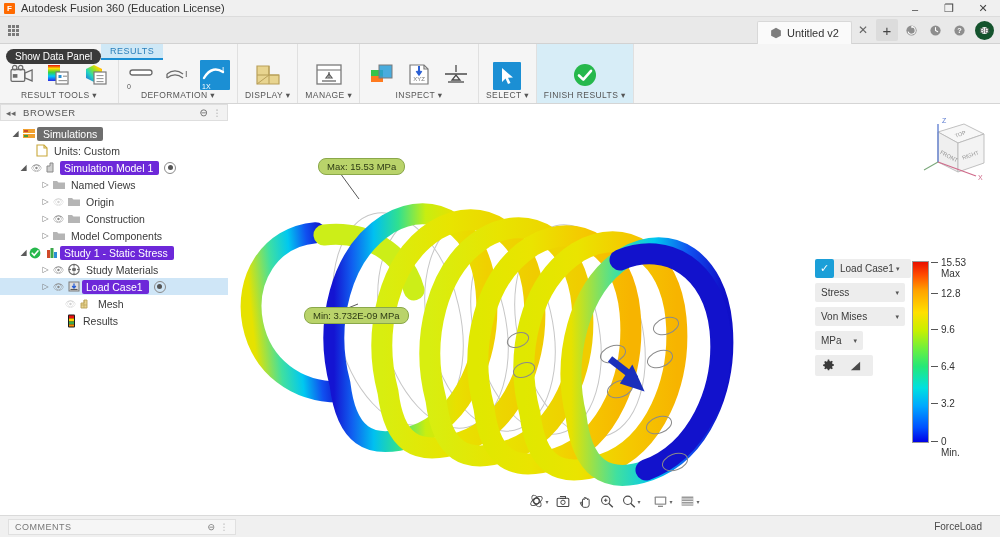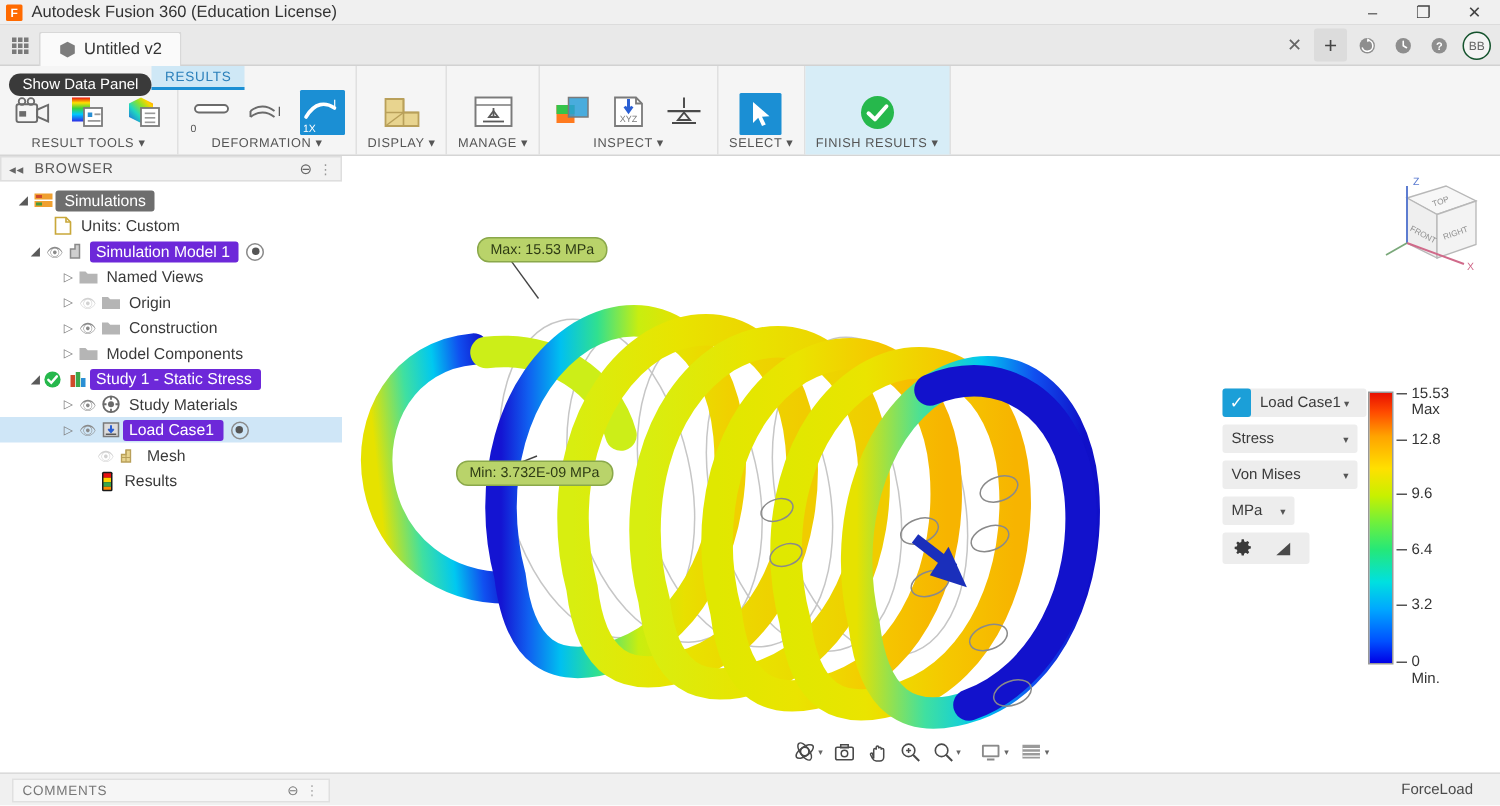--- a/index.html
+++ b/index.html
@@ -41,7 +41,7 @@
   }
   .grid-icon .g i { background: #7a7a7a; display: block; }
   .tab-center {
-    flex: 1; display: flex; align-items: center; justify-content: flex-start; position: relative;
+    flex: 1; display: flex; align-items: center; justify-content: flex-end; position: relative;
   }
   .doc-tab {
     display: flex; align-items: center; gap: 5px;

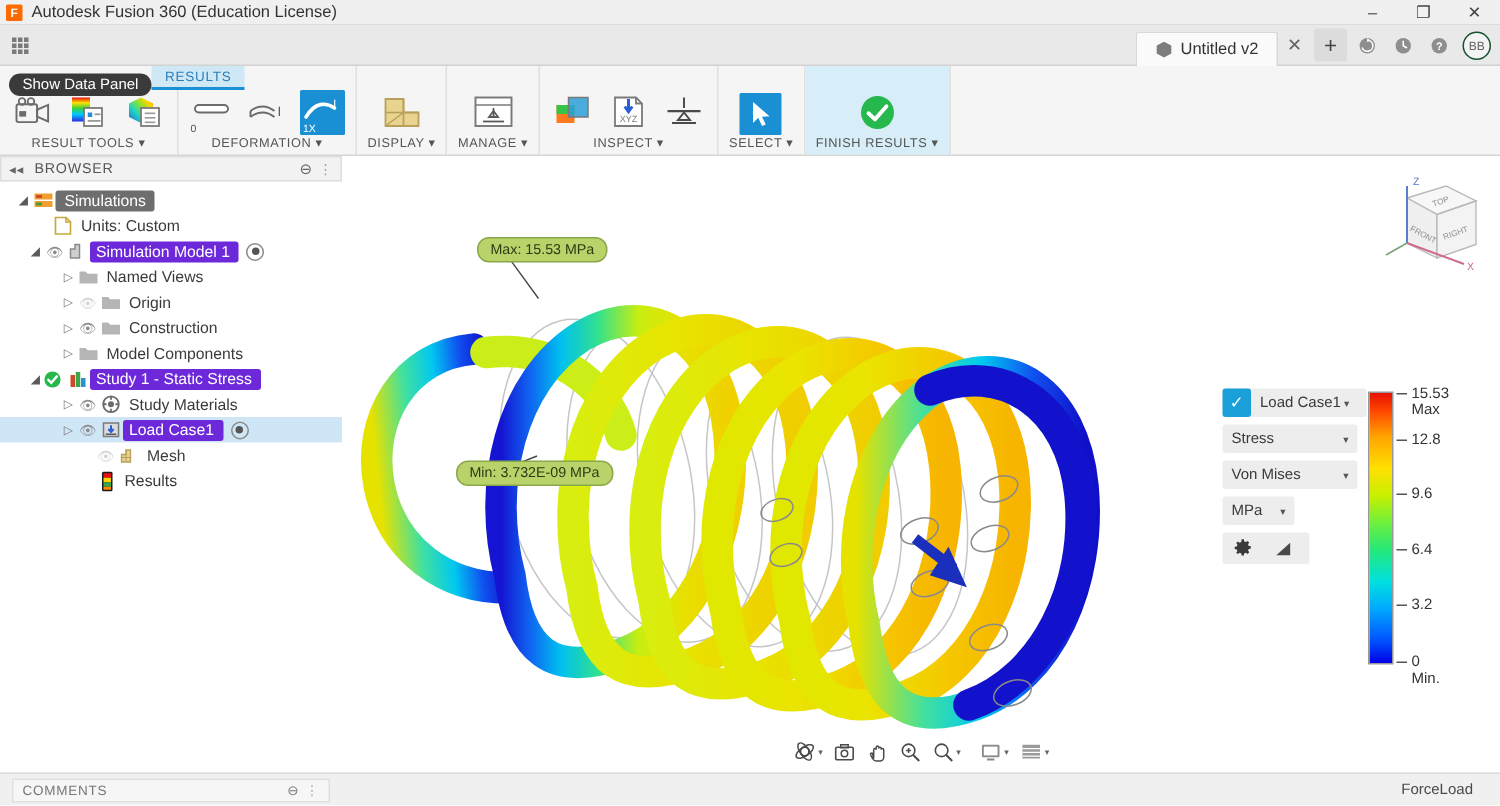--- a/index.html
+++ b/index.html
@@ -58,7 +58,7 @@
   .tab-right .tbtn.plus { background: #dcdcdc; font-size: 15px; color: #444; }
   .avatar {
     width: 19px; height: 19px; border-radius: 50%; background: #f4f4f4;
-    border: 1px solid #14532d; font-size: 8px; color: #666;
+    border: 6px solid #14532d; font-size: 8px; color: #666;
     display: flex; align-items: center; justify-content: center; margin-left: 3px;
   }
 

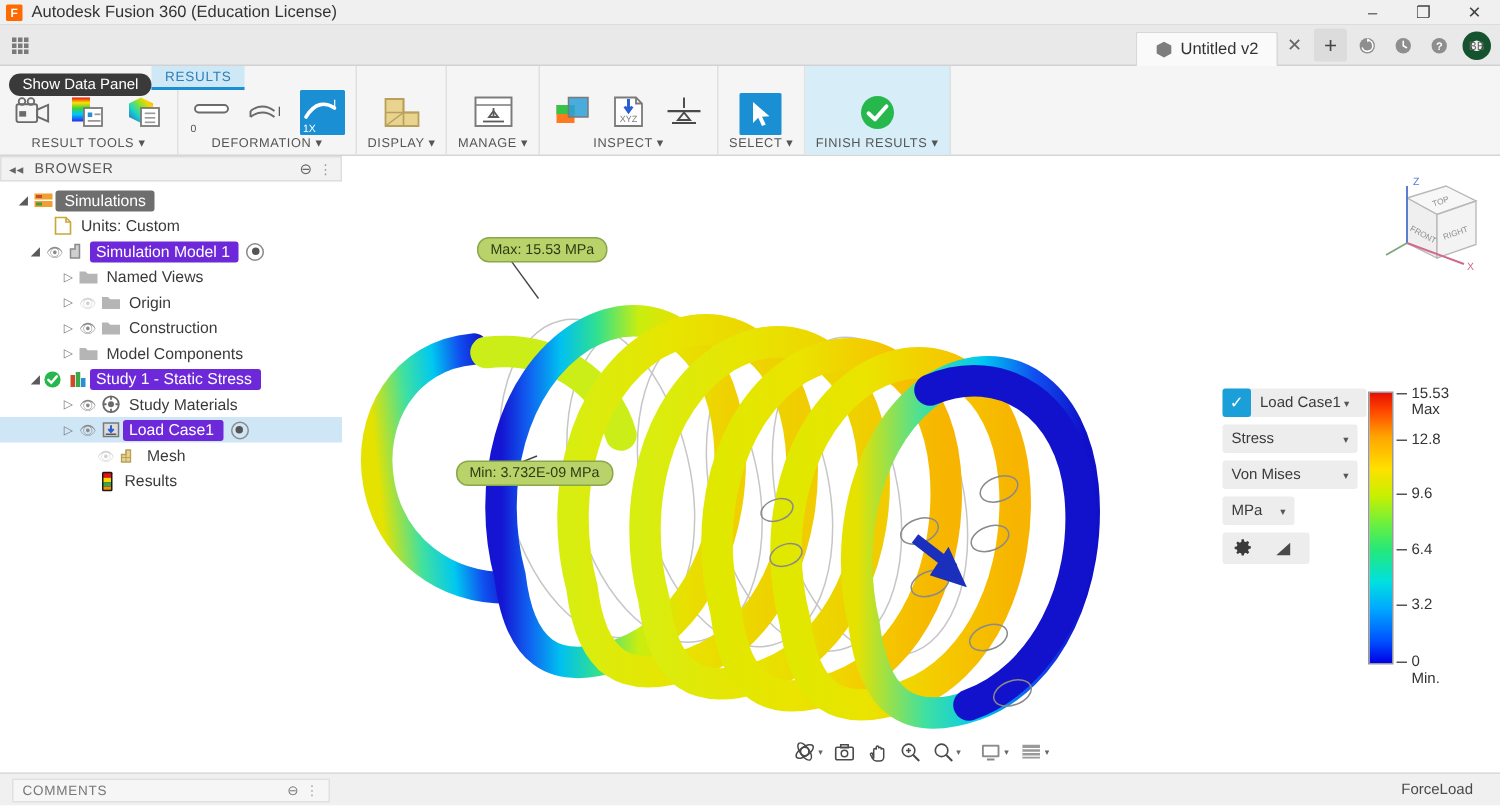--- a/index.html
+++ b/index.html
@@ -191,7 +191,7 @@
     background: #f0f0f0; border-top: 1px solid #dadada; display: flex; align-items: center;
   }
   .comments {
-    width: 212px; height: 16px; margin-left: 8px; background: #f6f6f6;
+    width: 228px; height: 16px; margin-left: 8px; background: #f6f6f6;
     border: 1px solid #e0e0e0; display: flex; align-items: center; padding: 0 6px;
     font-size: 9px; letter-spacing: .5px; color: #777;
   }

